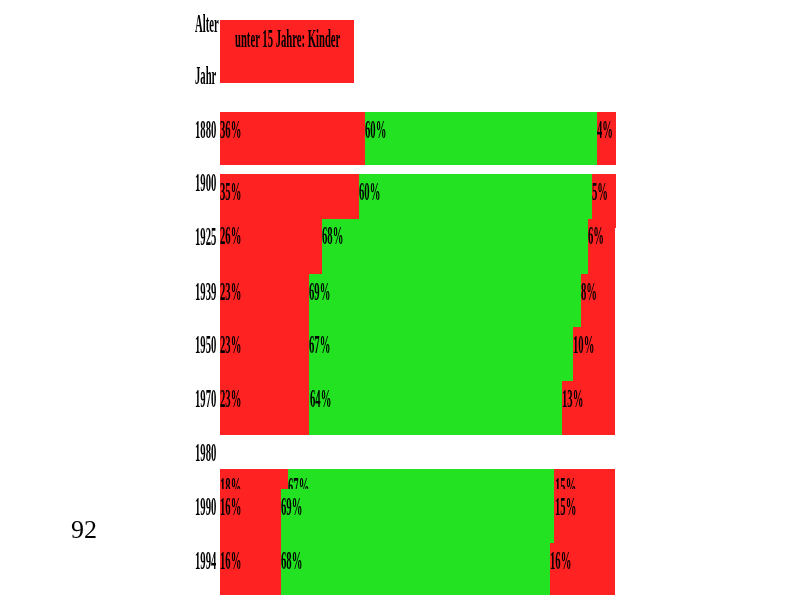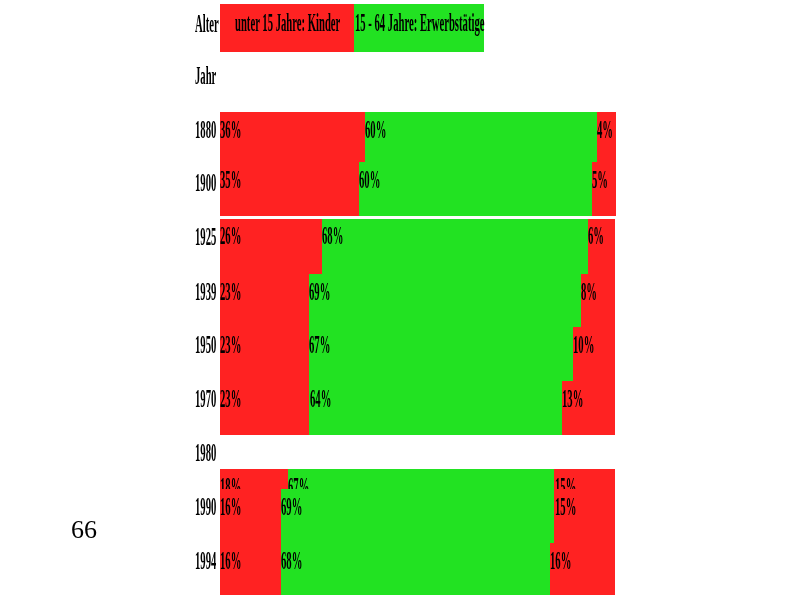--- a/index.html
+++ b/index.html
@@ -27,7 +27,7 @@
 
   
   #legend{position:absolute;left:220px;top:4px;width:395.5px;height:53.3px;}
-  #legend .seg{position:absolute;top:0;height:48px;}
+  #legend .seg{position:absolute;top:16px;height:63px;}
   #legend .seg .cnd{top:6.2px;}
 
   

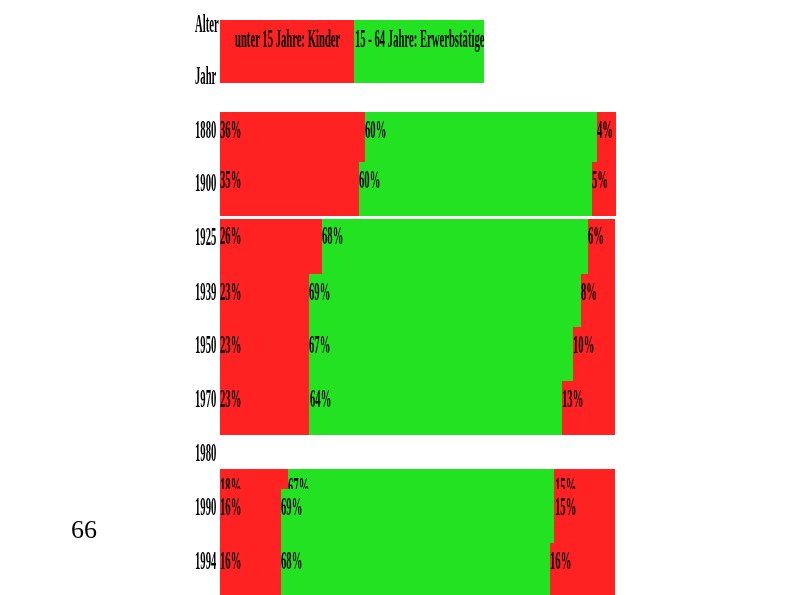--- a/index.html
+++ b/index.html
@@ -55,9 +55,6 @@
   <div id="legend">
     <div class="seg" style="left: 0px; width: 133.9px; background: rgb(255, 34, 34);">
       <div class="cnd" style="left: 15.4906px;">unter 15 Jahre: Kinder</div>
-    </div>
-    <div class="seg" style="left: 133.9px; width: 130.2px; background: rgb(34, 226, 34);">
-      <div class="cnd" style="left: 1.56164px;">15 - 64 Jahre: Erwerbstätige</div>
     </div>
   </div>
 

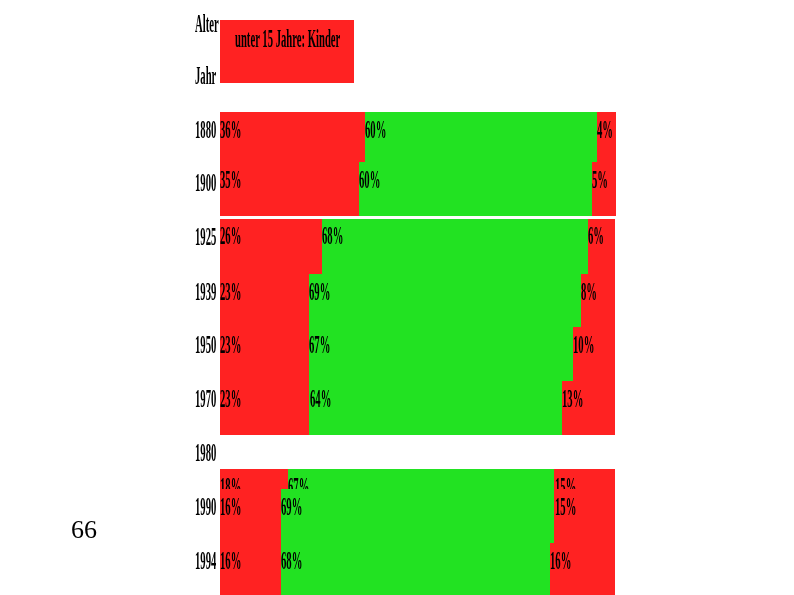--- a/index.html
+++ b/index.html
@@ -67,7 +67,7 @@
       <div class="cnd" style="left: 145px;">60%</div>
       <div class="cnd" style="left: 376.7px;">4%</div>
     </div>
-    <div class="row" style="top: 50px; height: 53.5px;">
+    <div class="row" style="top: 62px; height: 53.5px;">
       <div class="s" style="left: 0px; width: 139.1px; background: rgb(255, 34, 34);"></div>
       <div class="s" style="left: 138.5px; width: 233.6px; background: rgb(34, 226, 34);"></div>
       <div class="s" style="left: 371.5px; width: 24px; background: rgb(255, 34, 34);"></div>

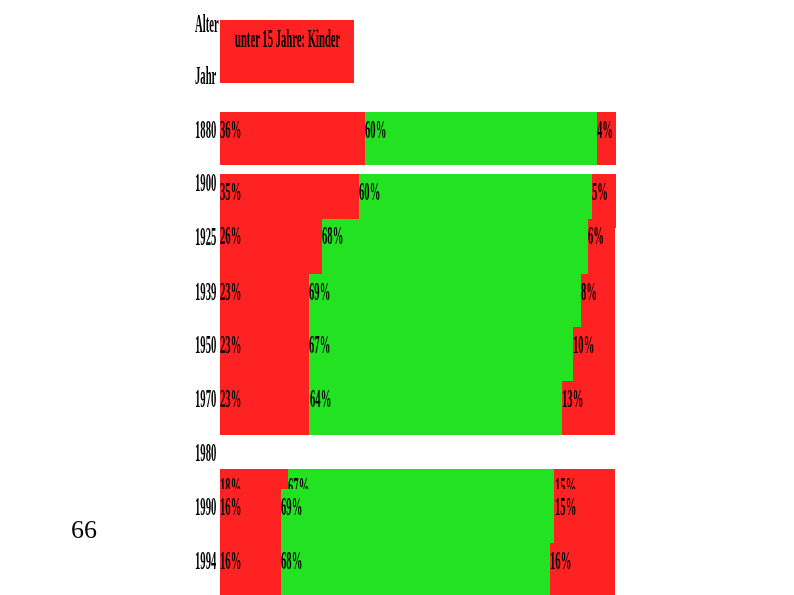--- a/index.html
+++ b/index.html
@@ -145,7 +145,7 @@
     <div class="cnd ytick" style="top: 547.8px; left: 194.68px;">1994</div>
   </div>
 
-  <div id="page-number">66</div>
+  <div id="page-number">92</div>
 
 </div>
 

